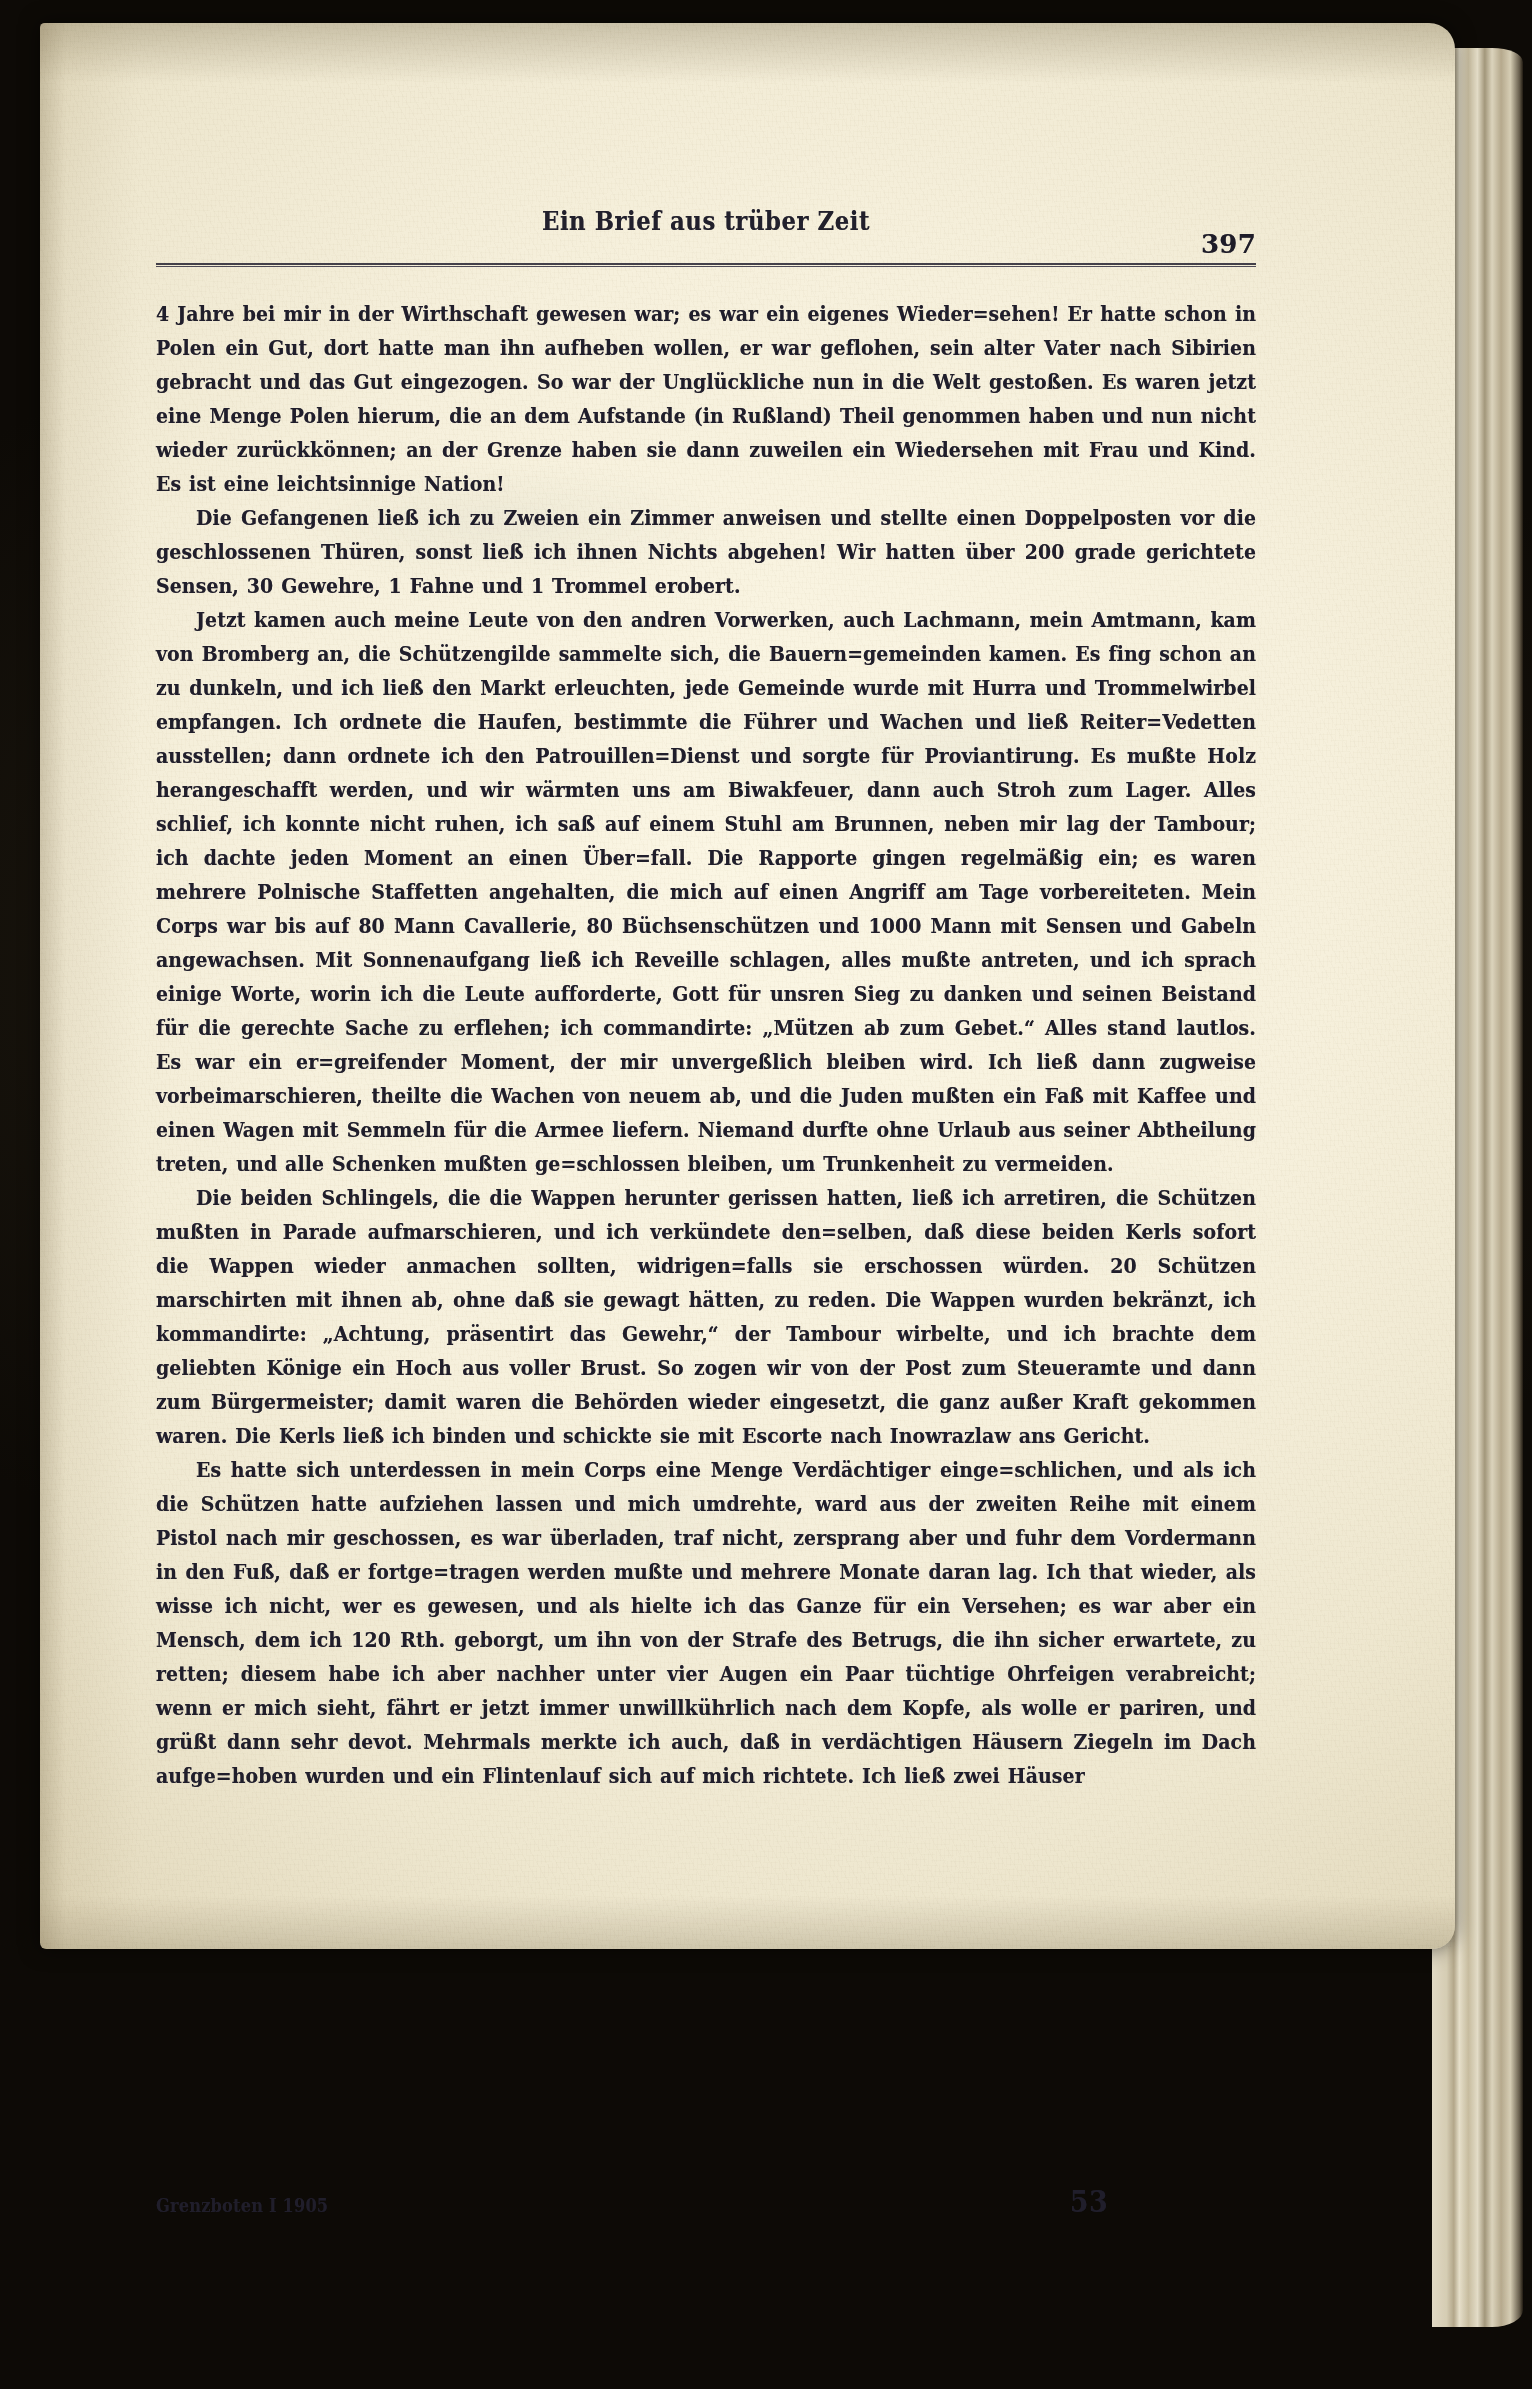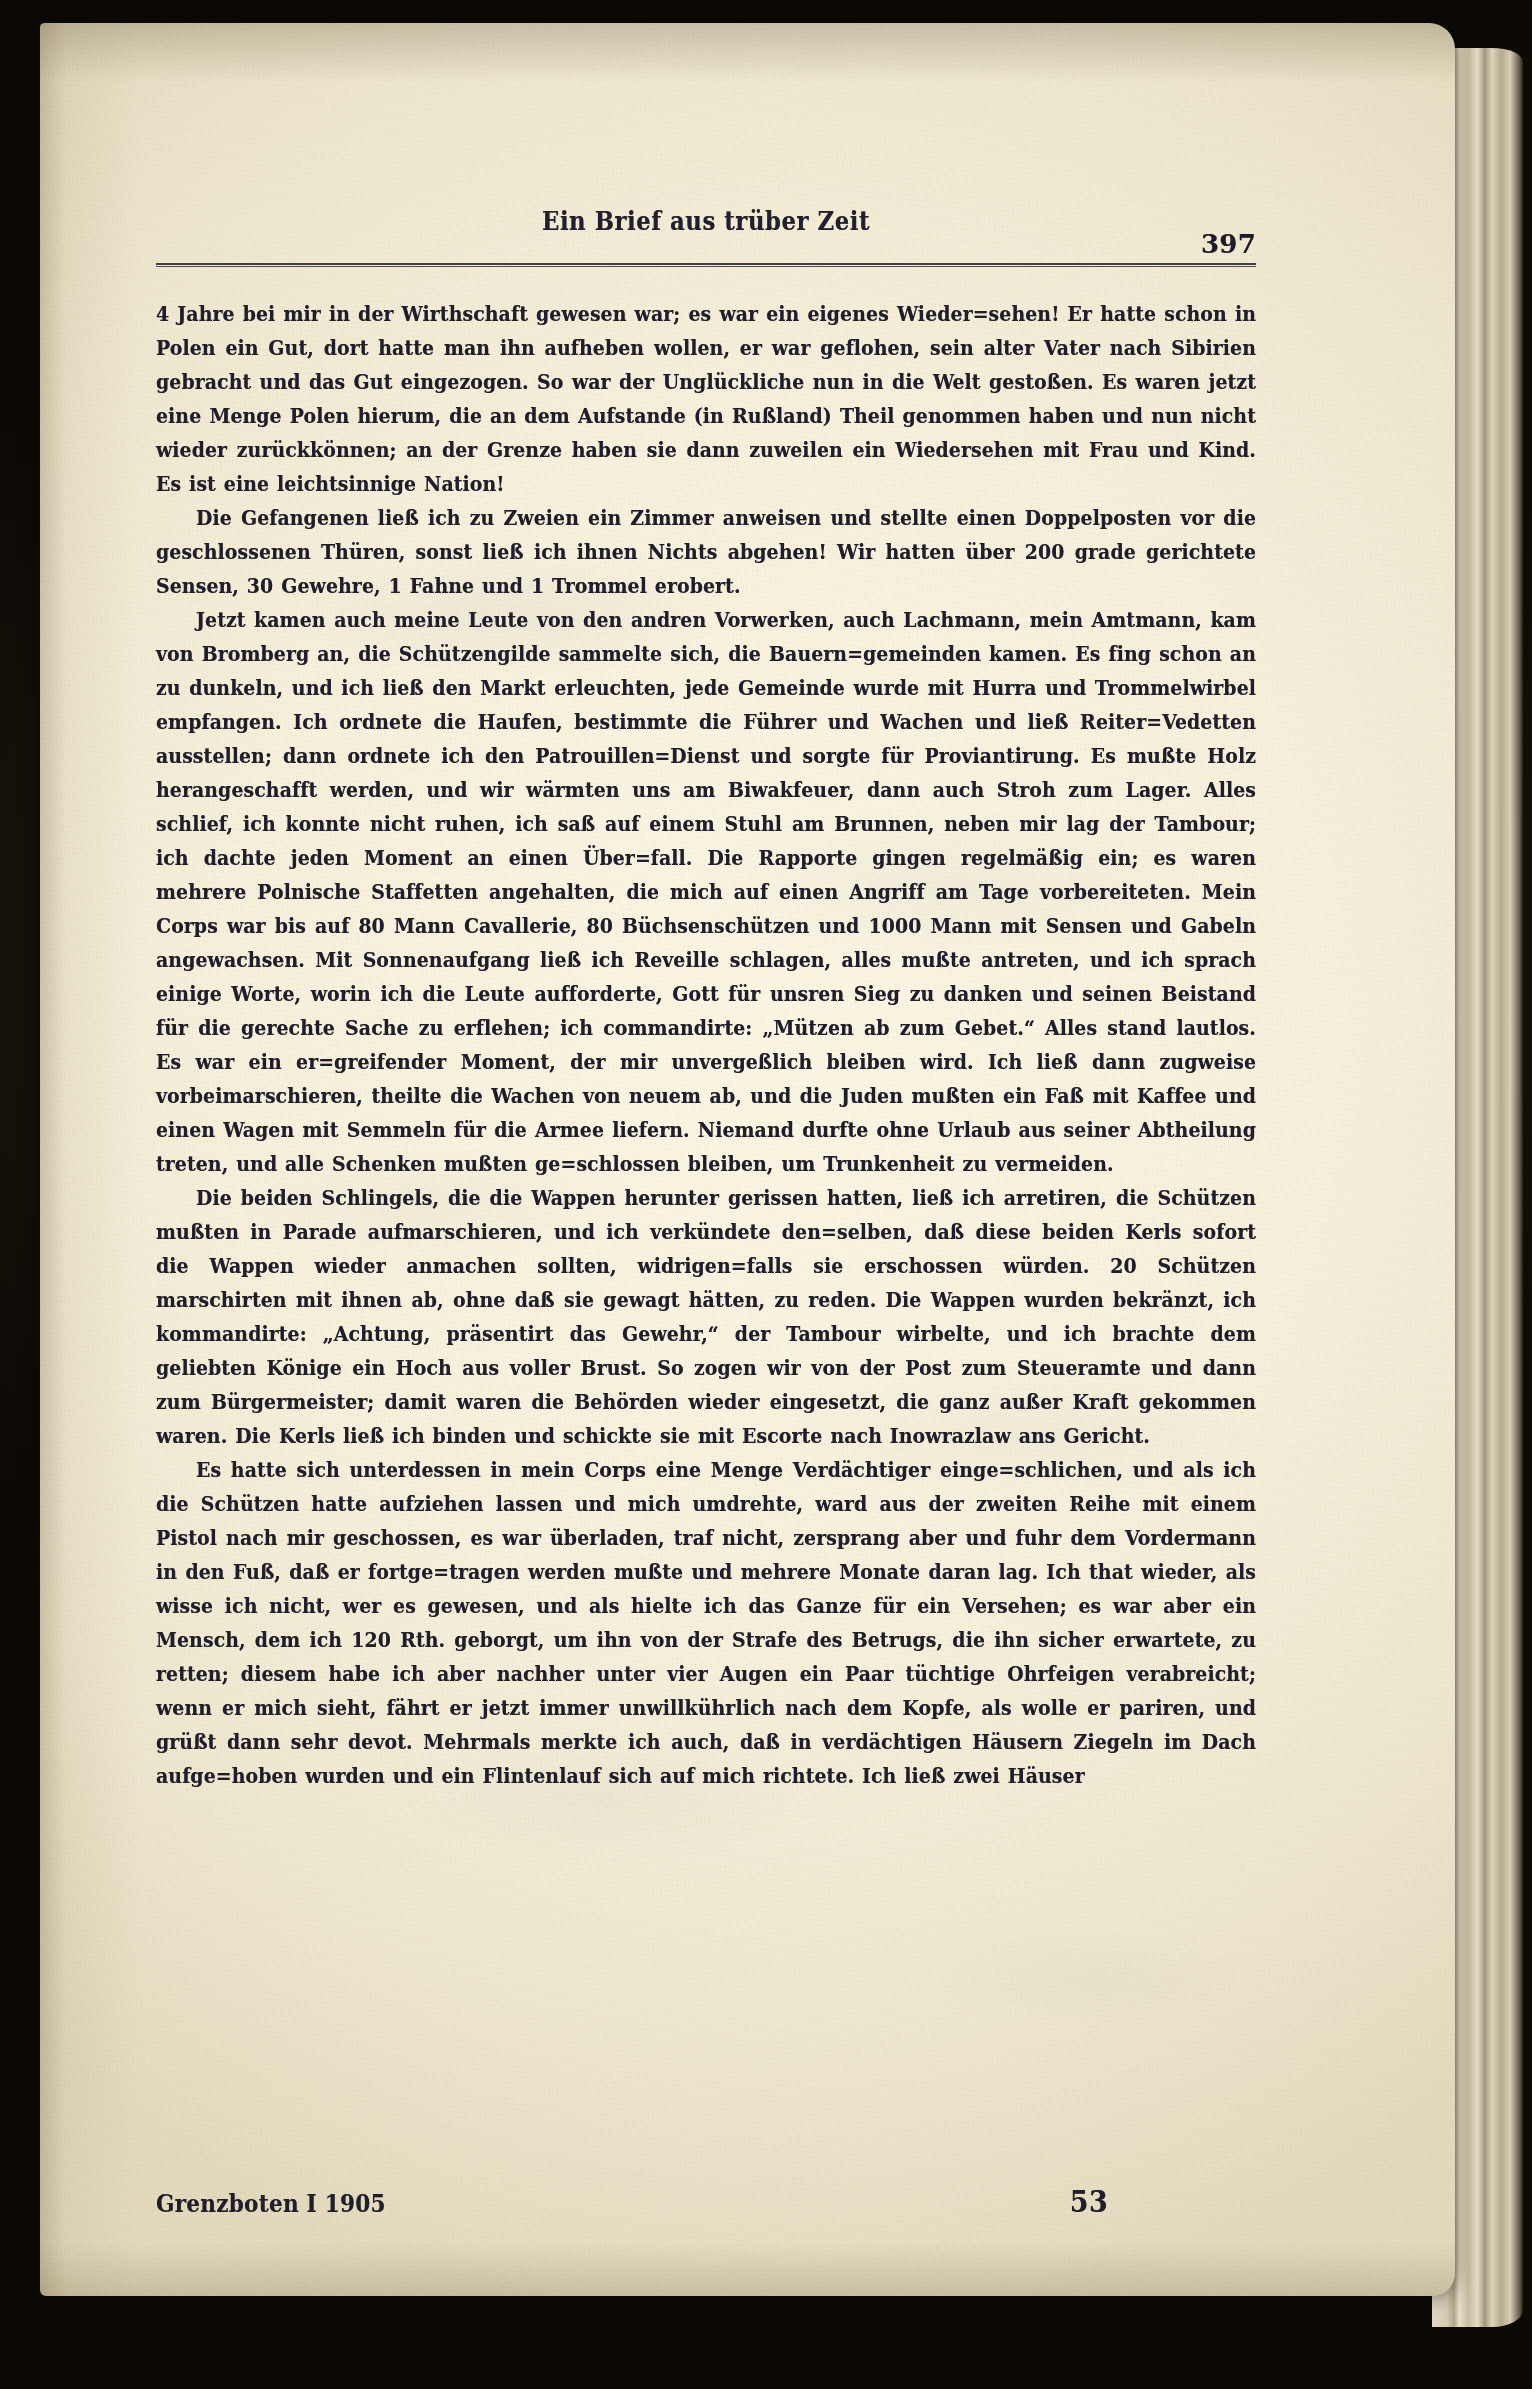--- a/index.html
+++ b/index.html
@@ -59,7 +59,7 @@
     left: 40px;
     top: 23px;
     width: 1415px;
-    height: 2273px;
+    height: 1926px;
     background:
       linear-gradient(90deg, rgba(120,104,70,.30) 0px, rgba(150,132,92,.10) 26px, rgba(0,0,0,0) 100px),
       linear-gradient(180deg, rgba(92,78,48,.26) 0px, rgba(0,0,0,0) 60px),

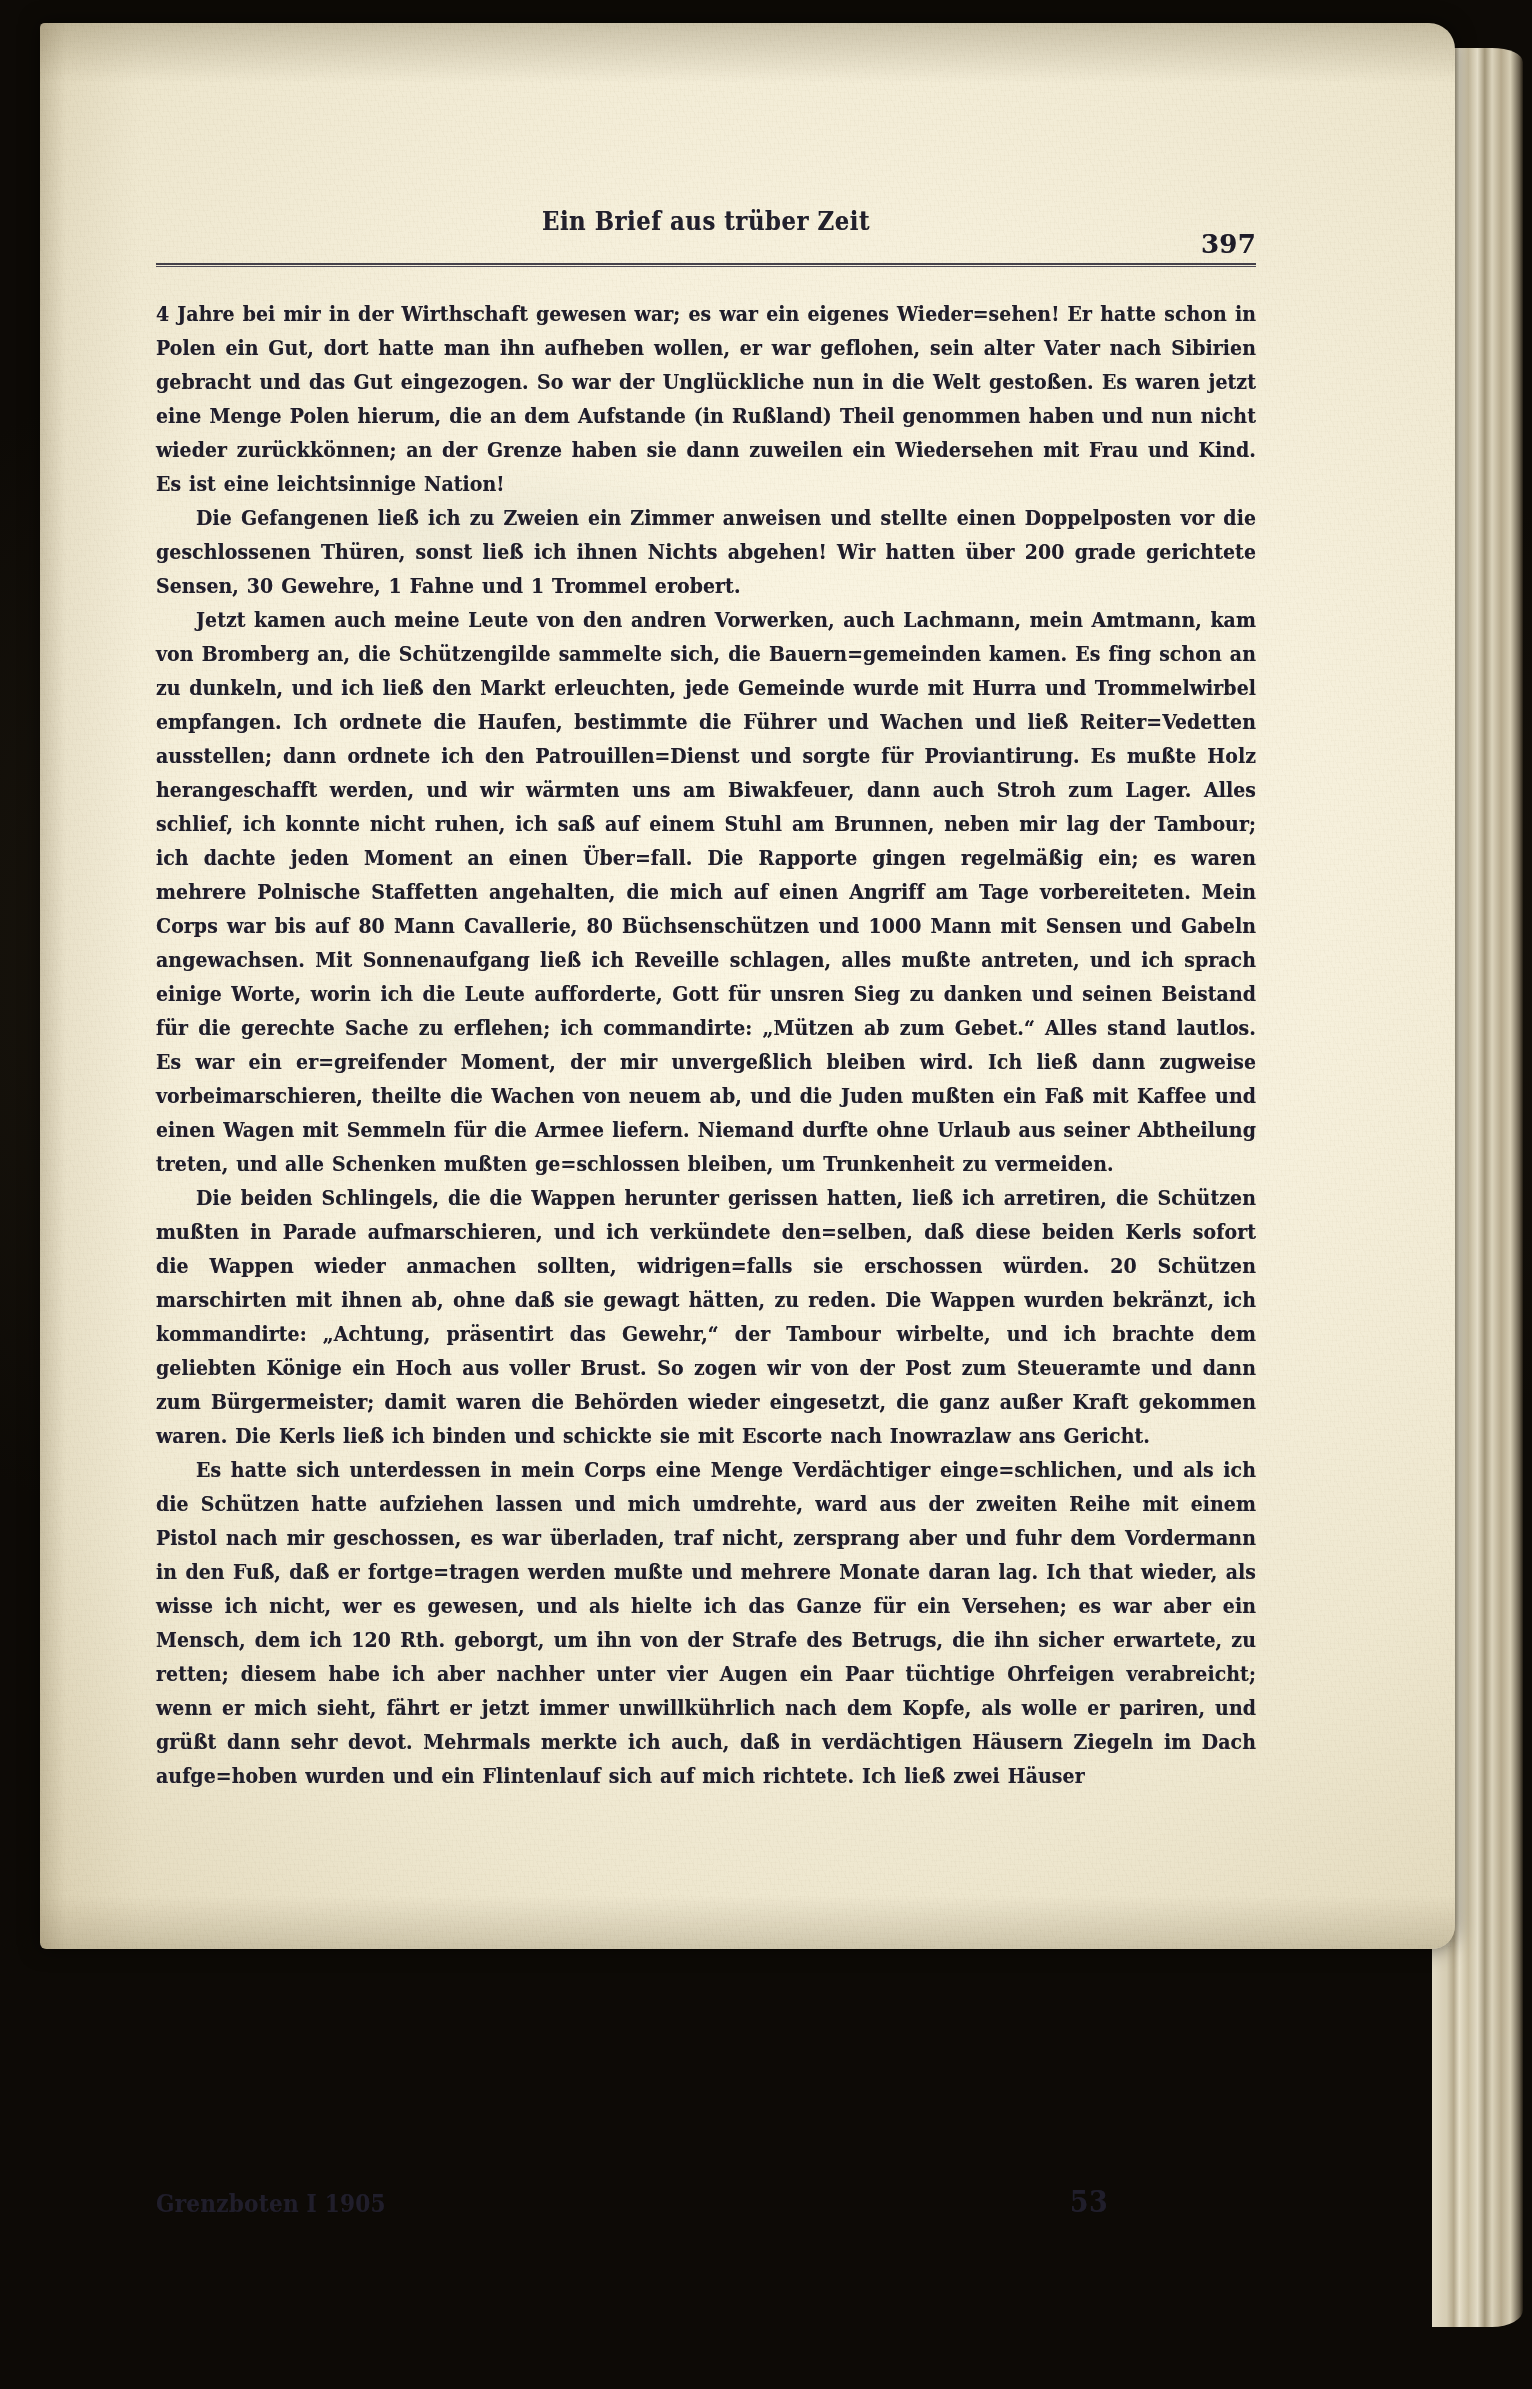--- a/index.html
+++ b/index.html
@@ -170,7 +170,7 @@
     align-items: baseline;
     color: #201e2b;
   }
-  .footer-imprint { font-size: 24px; letter-spacing: .01em; }
+  .footer-imprint { font-size: 18px; letter-spacing: .01em; }
   .footer-signature {
     font-size: 30px;
     font-weight: 700;

